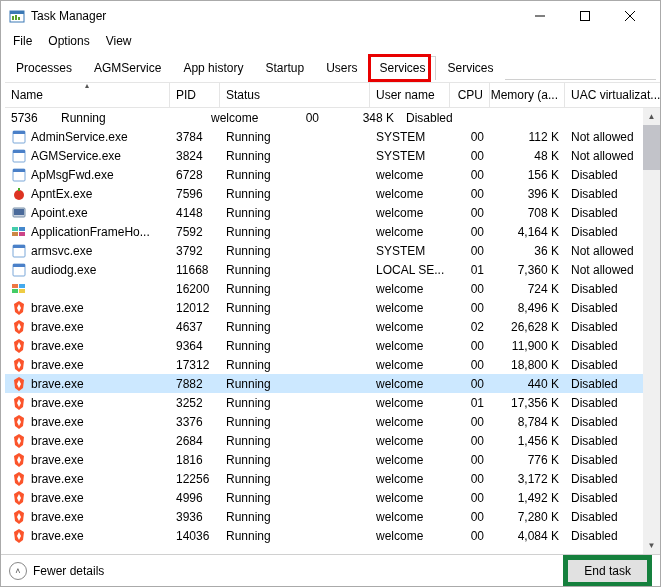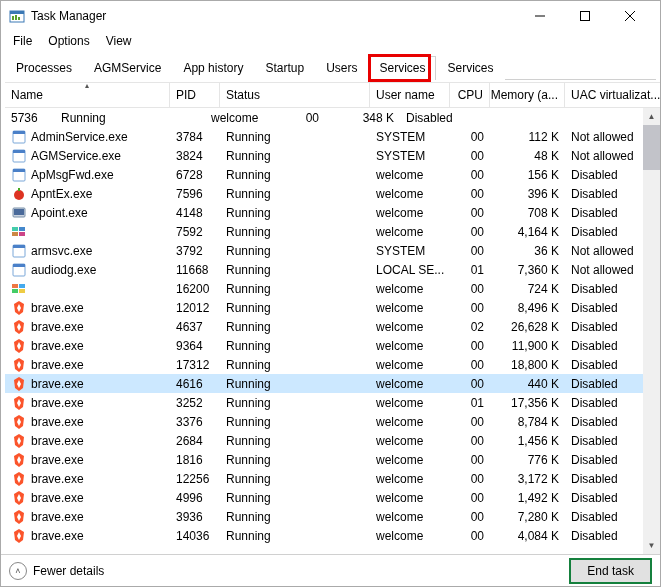--- a/index.html
+++ b/index.html
@@ -216,6 +216,7 @@
                   <rect x="8" y="8" width="6" height="4" fill="#c48"></rect>
                 </svg>
               </span>
+              <span>ApplicationFrameHo...</span>
             </div>
             <div class="cell col-pid">7592</div>
             <div class="cell col-status">Running</div>

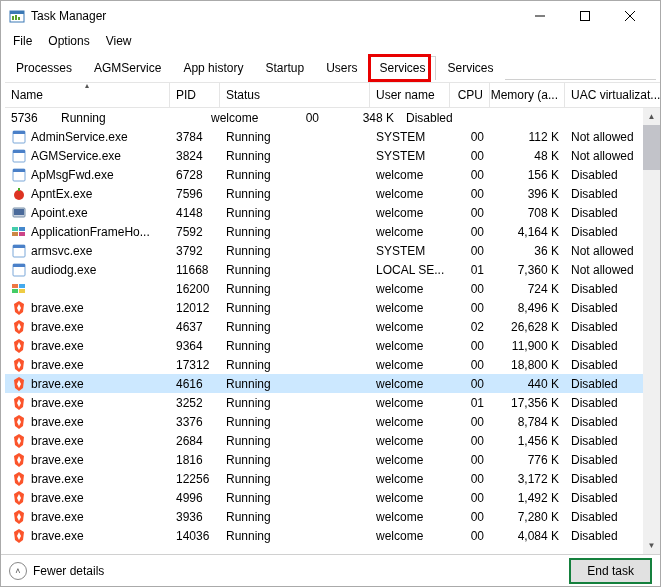--- a/index.html
+++ b/index.html
@@ -355,7 +355,7 @@
               </span>
               <span>brave.exe</span>
             </div>
-            <div class="cell col-pid">4616</div>
+            <div class="cell col-pid">7882</div>
             <div class="cell col-status">Running</div>
             <div class="cell col-user">welcome</div>
             <div class="cell col-cpu right">00</div>

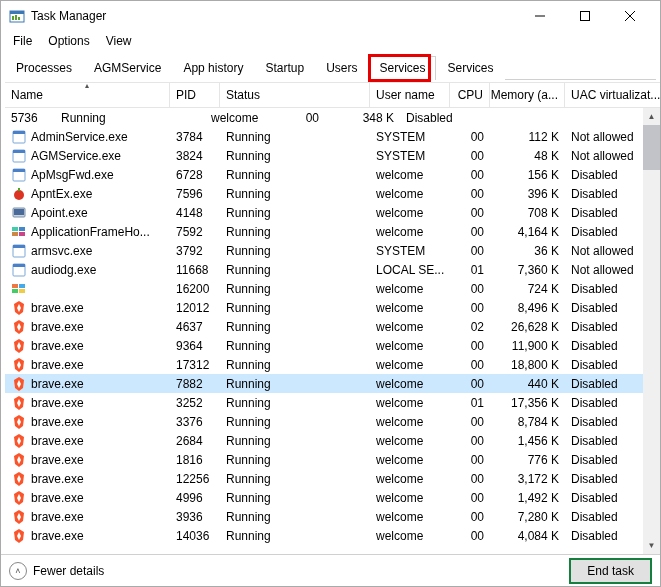--- a/index.html
+++ b/index.html
@@ -41,7 +41,7 @@
   .body-area { flex: 1; display: flex; overflow: hidden; }
   .footer { height: 32px; border-top: 1px solid #d0d0d0; display: flex; align-items: center; padding: 0 8px; gap: 8px; }
   .footer .spacer { flex: 1; }
-  .btn { border: 2px solid #15803d; background: #e1e1e1; padding: 4px 16px; min-width: 80px; text-align: center; }
+  .btn { border: 5px solid #15803d; background: #e1e1e1; padding: 4px 16px; min-width: 80px; text-align: center; }
   .fewer { display: flex; align-items: center; gap: 6px; }
   .fewer-icon { width: 18px; height: 18px; border: 1px solid #888; border-radius: 50%; display: flex; align-items: center; justify-content: center; font-size: 9px; color: #555; }
   svg { display: block; }

